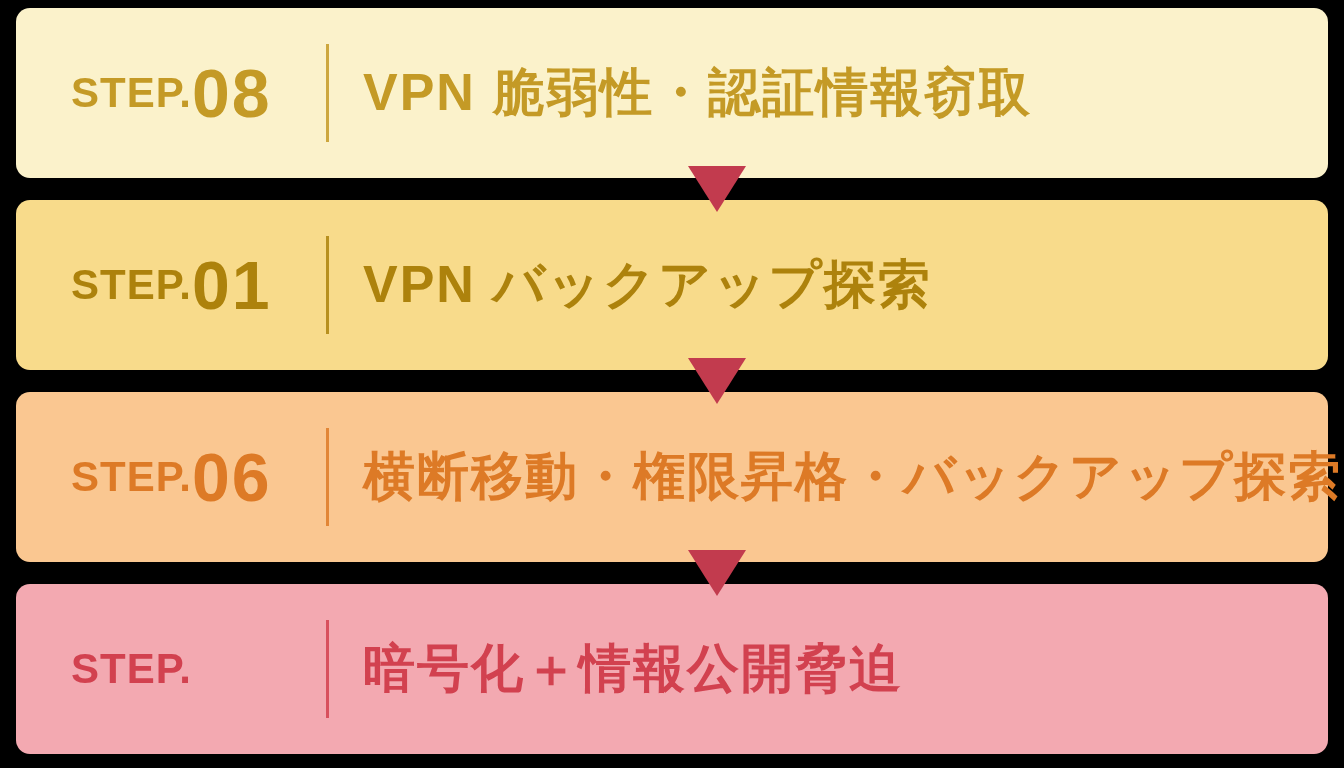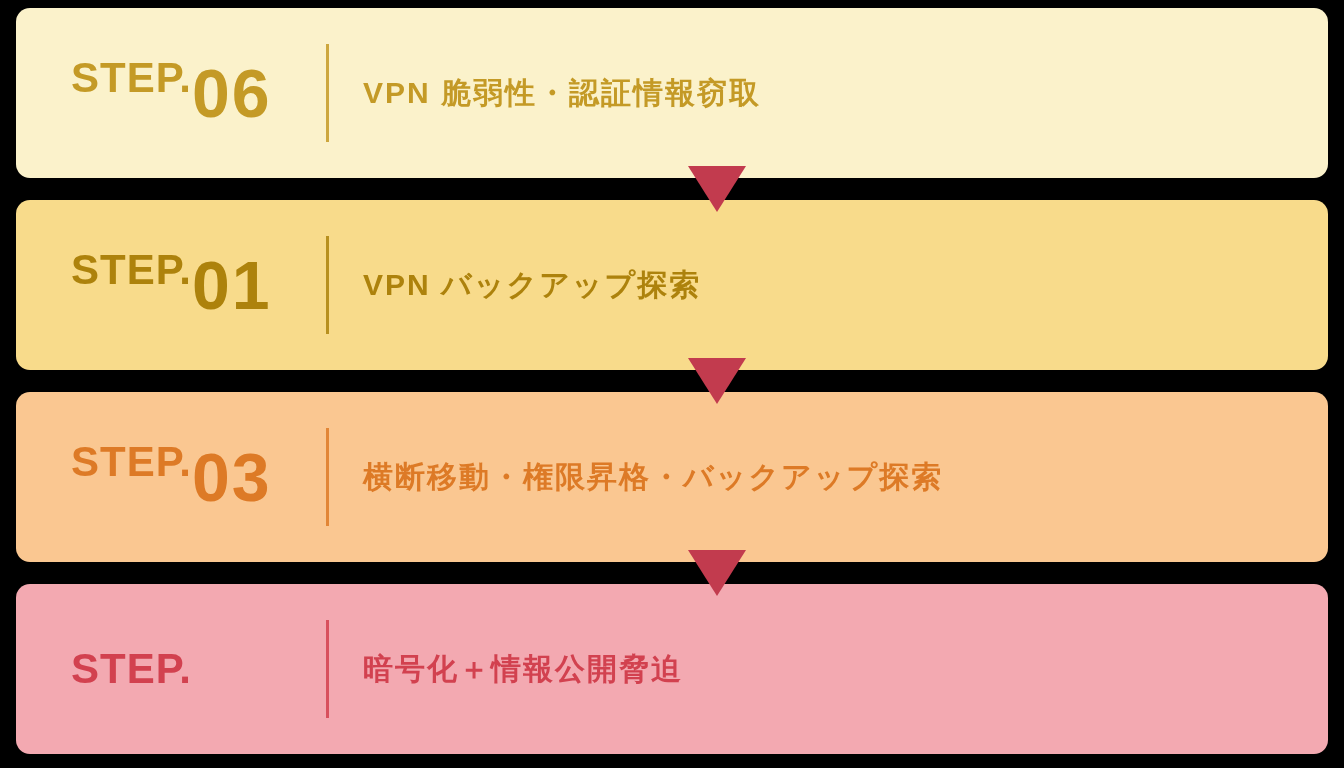--- a/index.html
+++ b/index.html
@@ -31,7 +31,7 @@
   }
   .label {
     display: flex;
-    align-items: flex-start;
+    align-items: center;
     width: 255px;
     flex: 0 0 255px;
     white-space: nowrap;

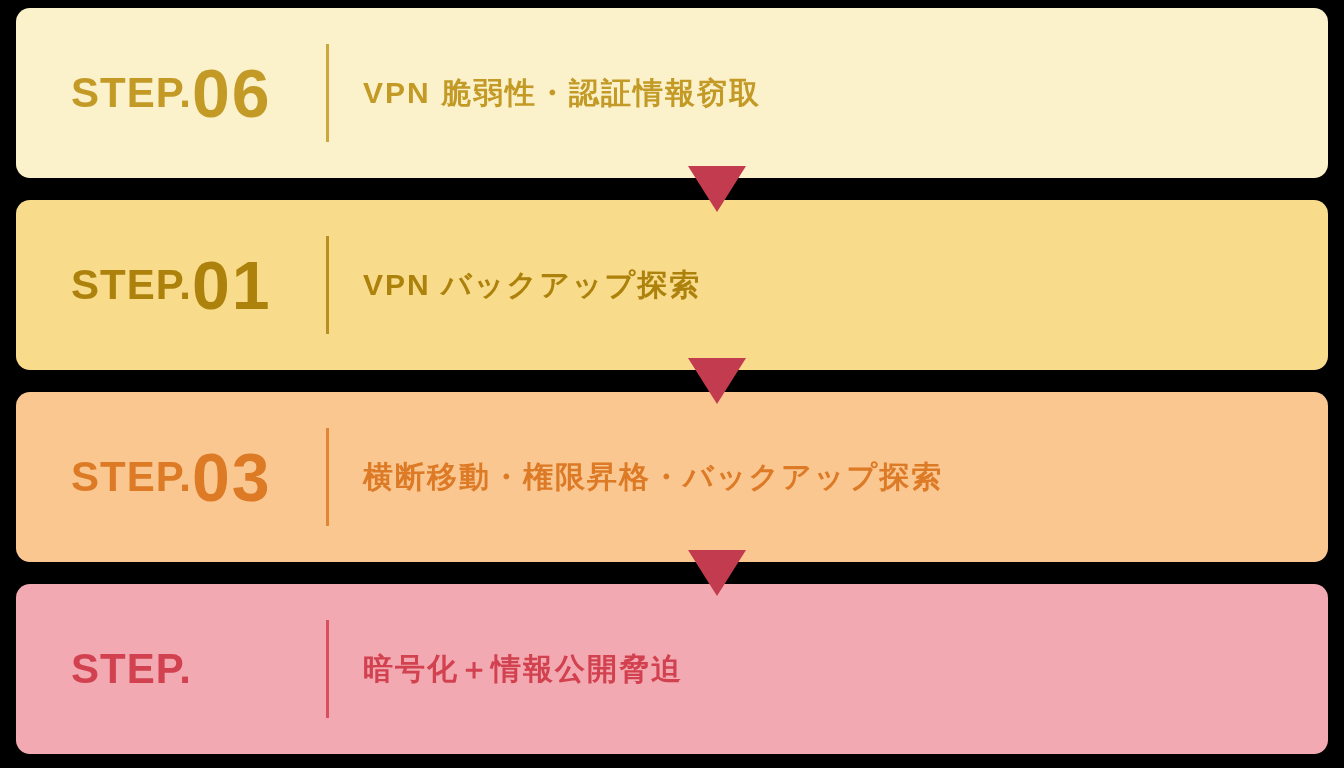--- a/index.html
+++ b/index.html
@@ -82,7 +82,7 @@
   <div class="step" style="background-color: rgb(251, 242, 203); color: rgb(196, 154, 38);">
     <div class="label">
       <span class="prefix">STEP.</span>
-        <span class="num">06</span>
+        <span class="num">08</span>
     </div>
     <div class="divider"></div>
     <div class="title">VPN 脆弱性・認証情報窃取</div>

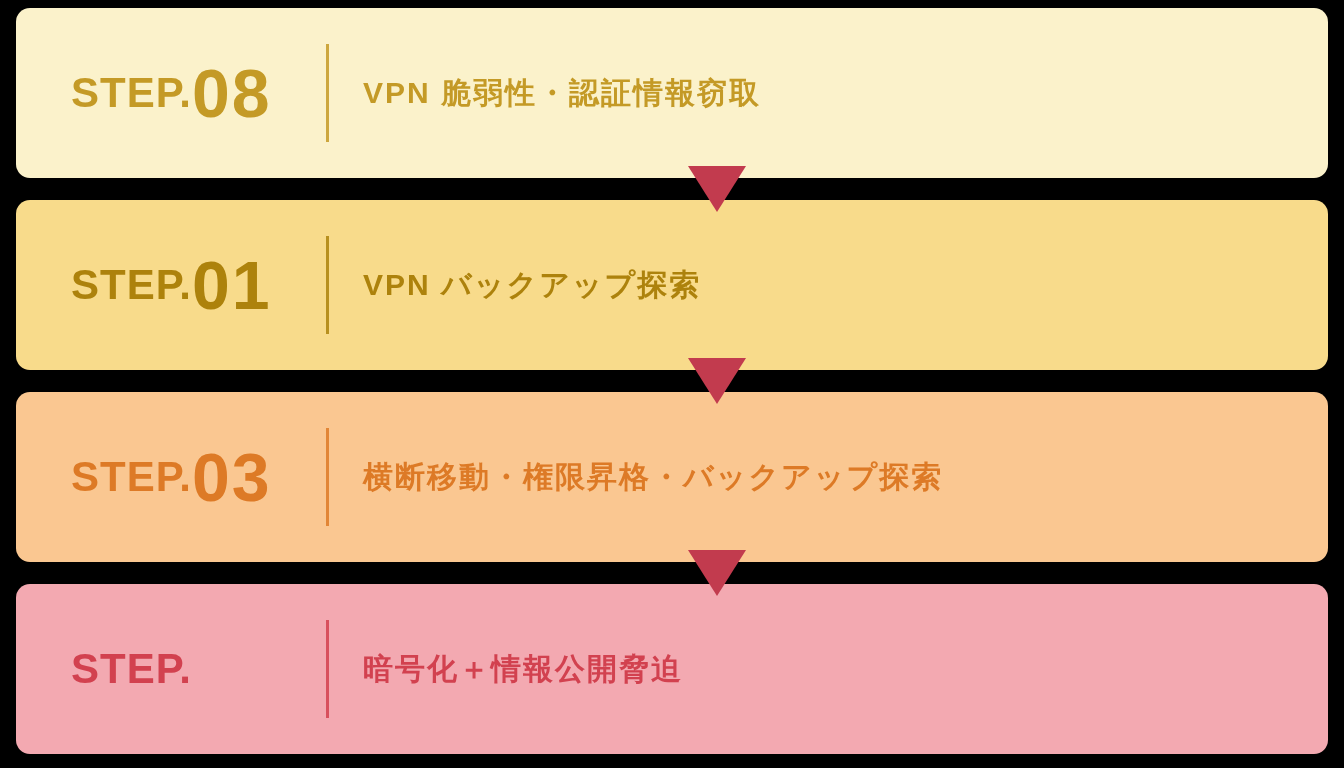--- a/index.html
+++ b/index.html
@@ -55,7 +55,7 @@
     flex: 0 0 3px;
   }
   .title {
-    font-size: 30px;
+    font-size: 52px;
     font-weight: bold;
     letter-spacing: 2px;
     white-space: nowrap;

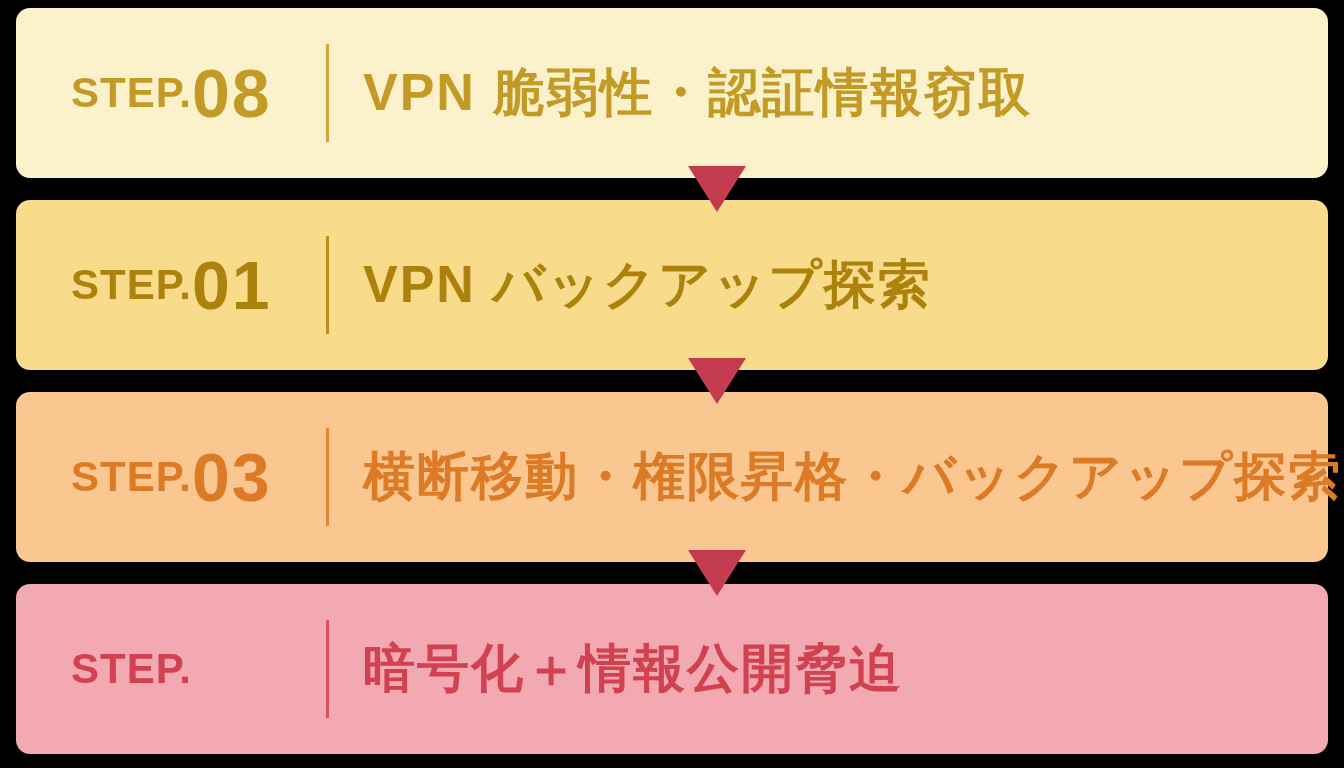--- a/index.html
+++ b/index.html
@@ -104,7 +104,7 @@
   <div class="step" style="background-color: rgb(250, 199, 145); color: rgb(221, 122, 38);">
     <div class="label">
       <span class="prefix">STEP.</span>
-        <span class="num">03</span>
+        <span class="num">06</span>
     </div>
     <div class="divider"></div>
     <div class="title">横断移動・権限昇格・バックアップ探索</div>

